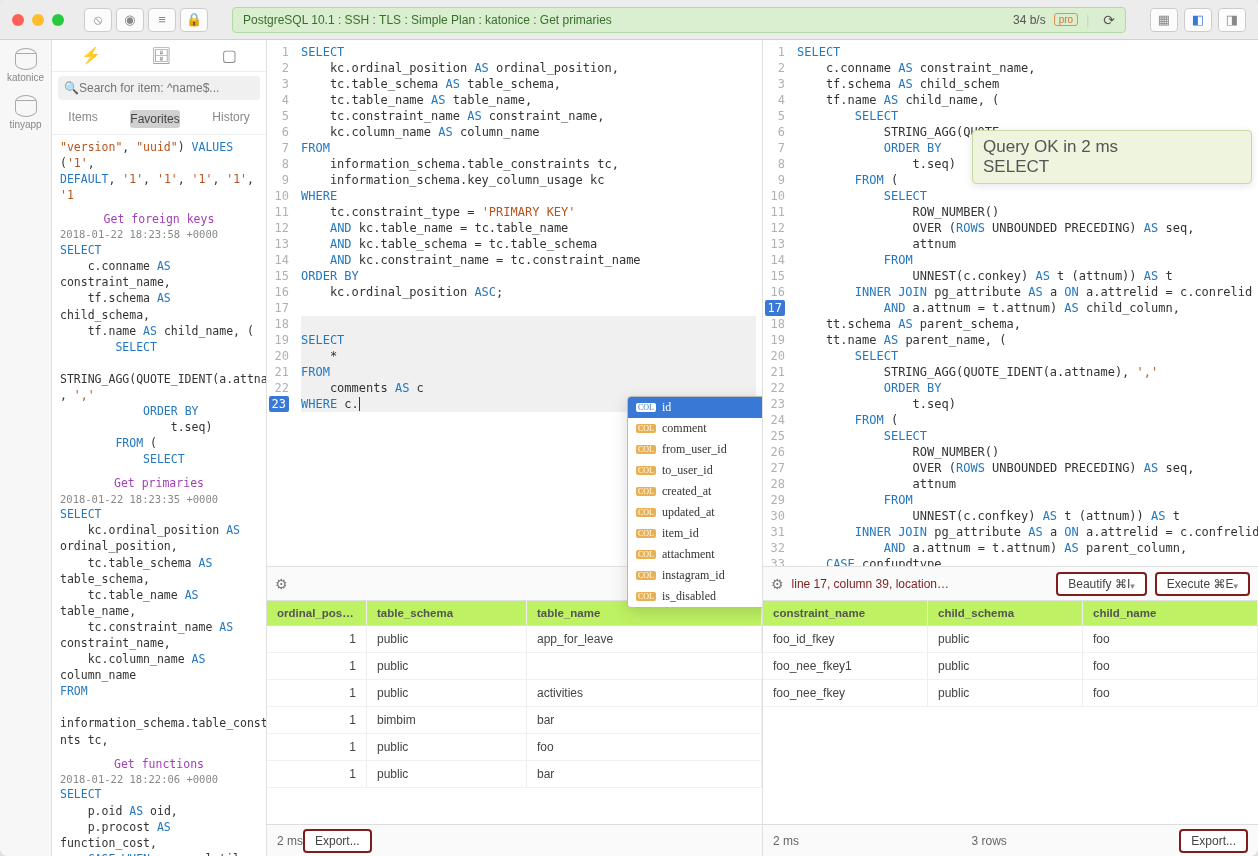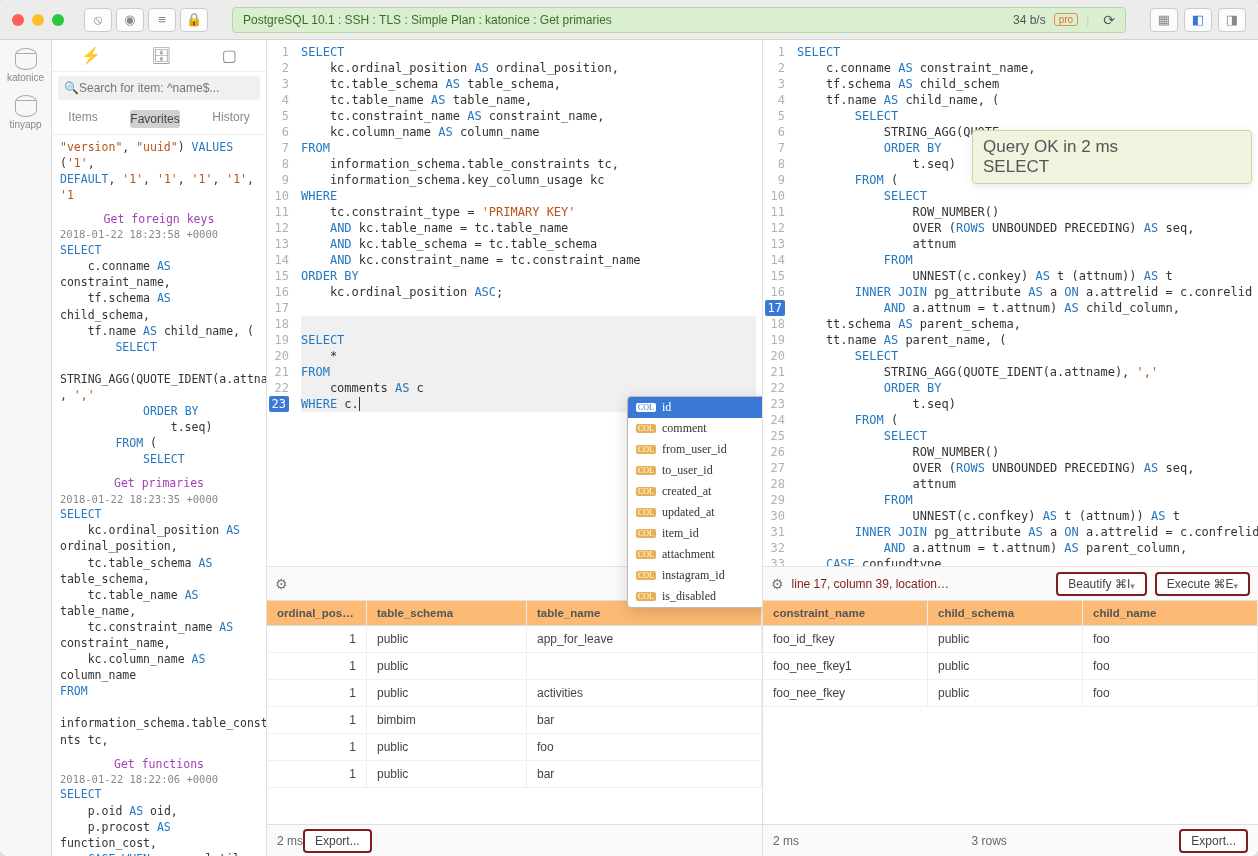--- a/index.html
+++ b/index.html
@@ -56,7 +56,7 @@
 .btn { border:2px solid #7f1d1d; background:#fff; border-radius:4px; padding: 3px 10px; cursor:pointer; color:#444; display:flex; align-items:flex-end; }
 .btn .caret { font-size:9px; color:#888; }
 .results { height: 256px; border-top:1px solid #e0e0e0; display:flex; flex-direction:column; overflow:hidden; }
-.rhead { display:flex; background:#fdba74; border-bottom:1px solid #ddd; font-weight:600; font-size:11.5px; color:#555; }
+.rhead { display:flex; background:#bef264; border-bottom:1px solid #ddd; font-weight:600; font-size:11.5px; color:#555; }
 .rhead > div, .rrow > div { padding: 6px 10px; border-right:1px solid #eee; overflow:hidden; white-space:nowrap; text-overflow:ellipsis; }
 .rbody { flex:1; overflow:auto; font-size:12px; color:#444; }
 .rrow { display:flex; border-bottom:1px solid #f0f0f0; }

